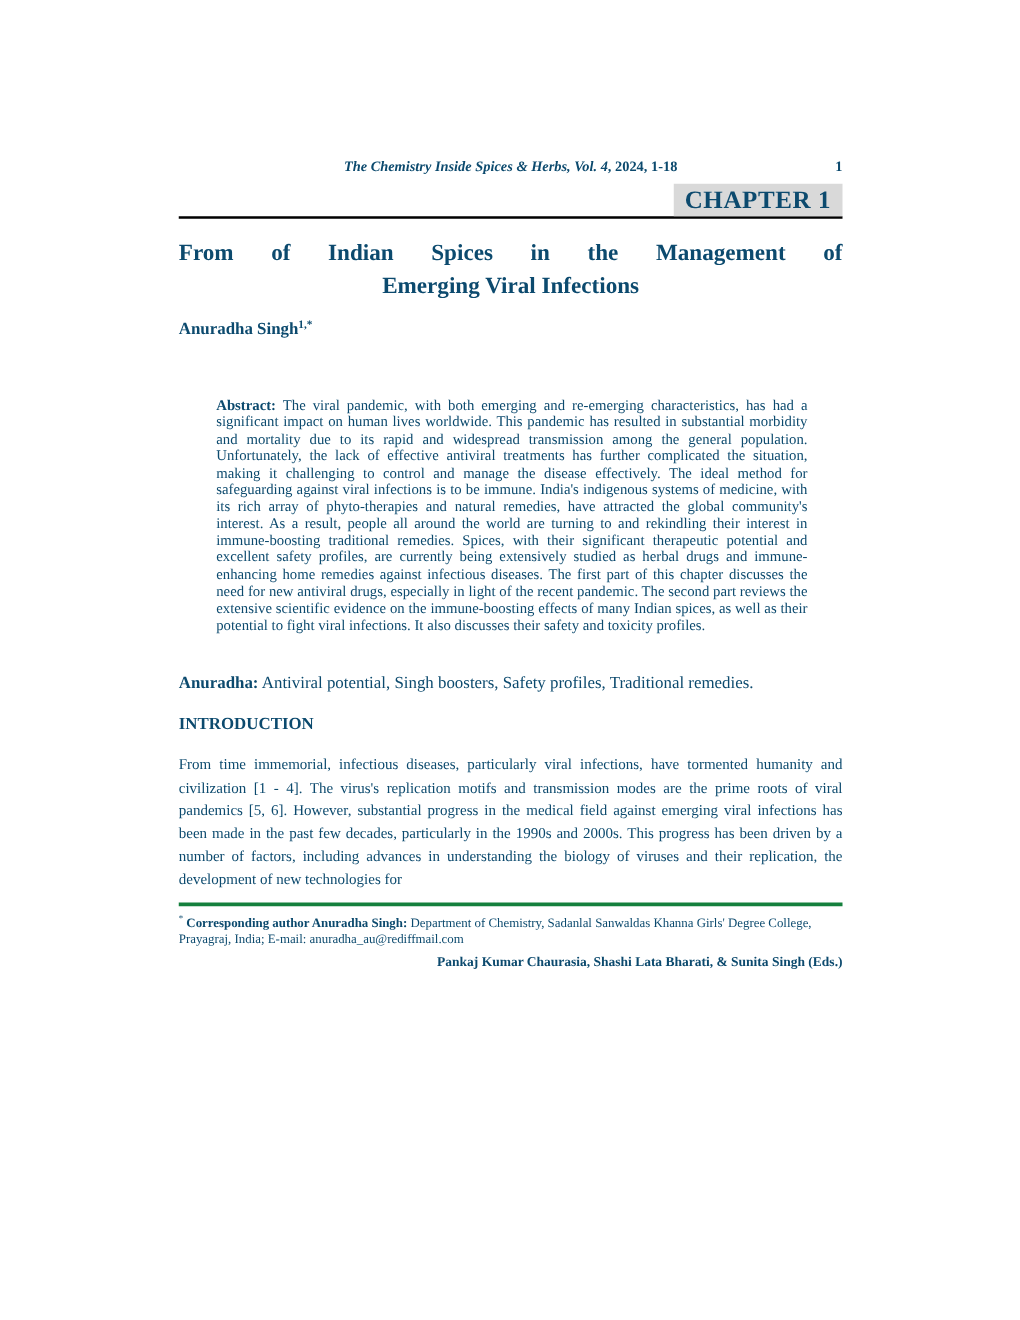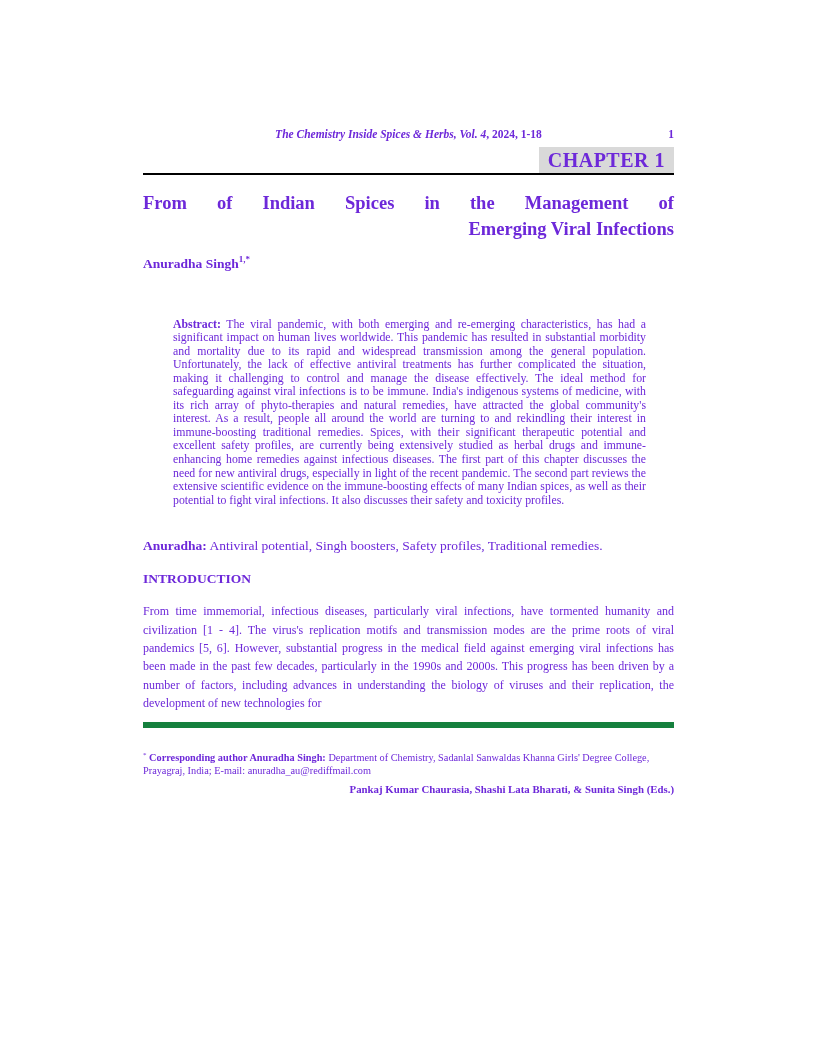--- a/index.html
+++ b/index.html
@@ -12,7 +12,7 @@
     width: 816px;
     height: 1056px;
     background: #ffffff;
-    color: #6d28d9;
+    color: #0c4a6e;
     font-family: "Liberation Serif", "DejaVu Serif", serif;
     box-sizing: border-box;
     padding: 126px 142px 0 143px;

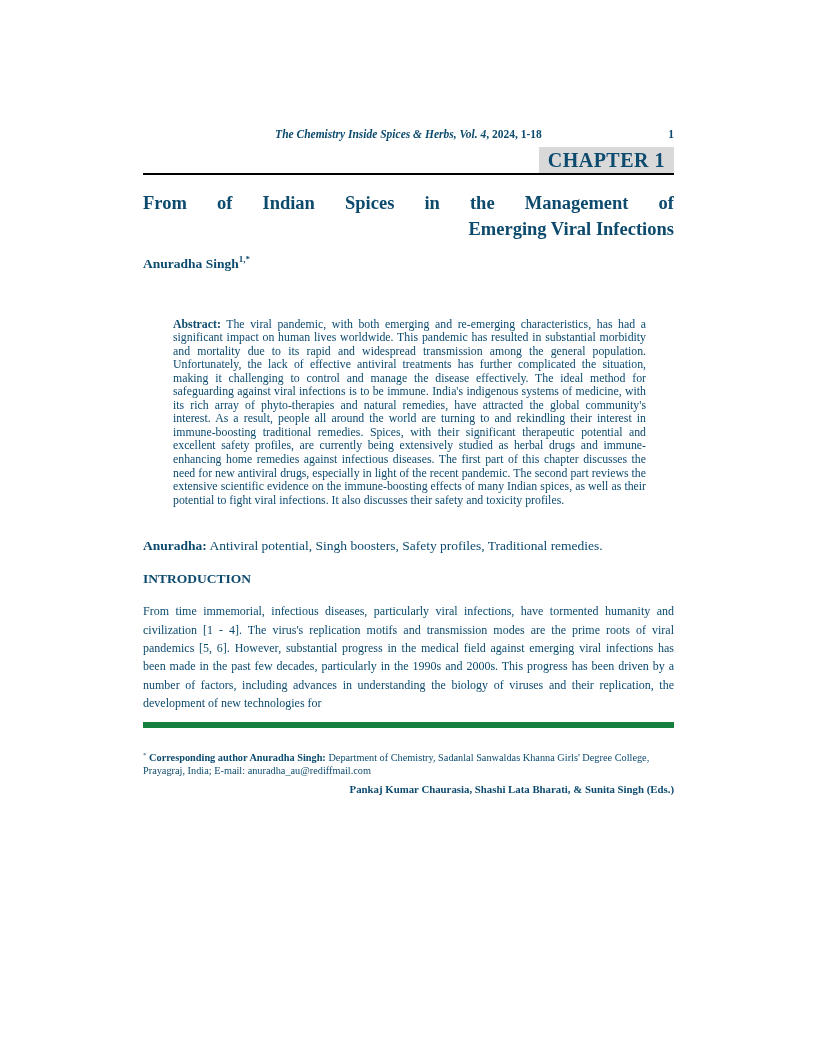--- a/index.html
+++ b/index.html
@@ -59,7 +59,7 @@
     line-height: 26px;
   }
   .title-line1 { text-align: justify; text-align-last: justify; }
-  .title-line2 { text-align: right; }
+  .title-line2 { text-align: center; }
   .author-line {
     margin-top: 12px;
     font-size: 13.5px;

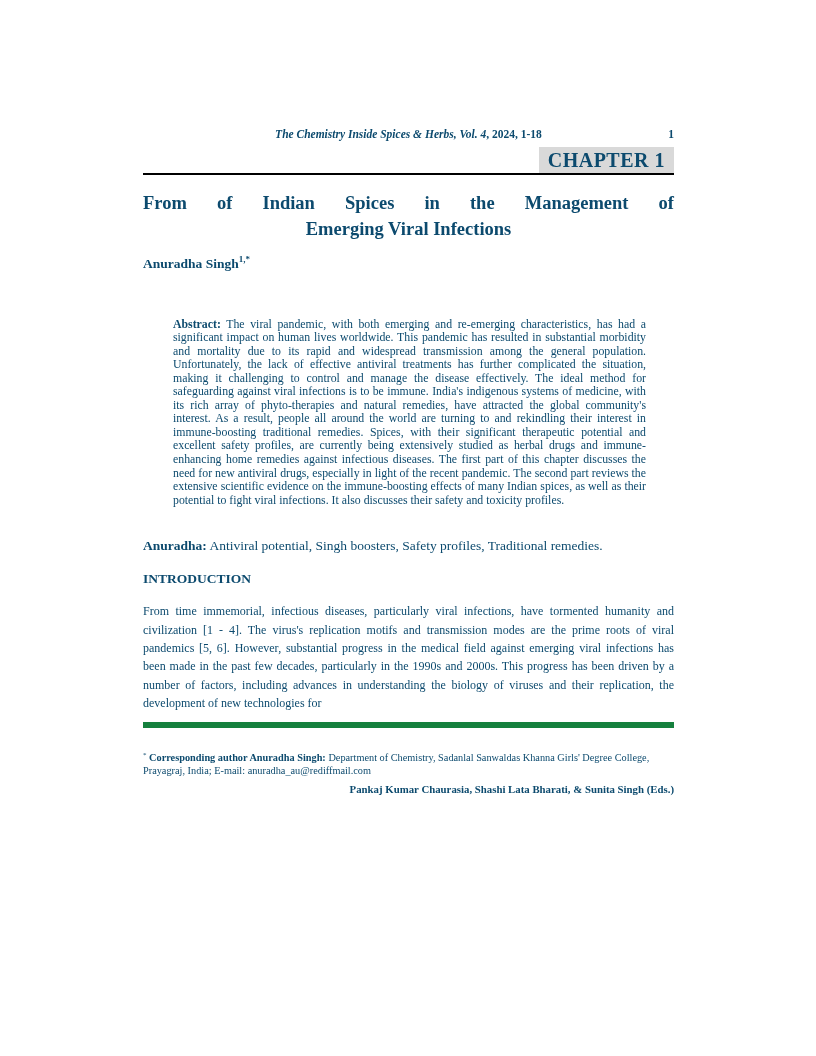--- a/index.html
+++ b/index.html
@@ -103,8 +103,8 @@
   
   .footnote {
     margin-top: 9px;
-    border-top: 6px solid #15803d;
-    padding-top: 21px;
+    border-top: 3px solid #15803d;
+    padding-top: 4px;
     font-size: 10.3px;
     line-height: 13px;
     text-align: left;

